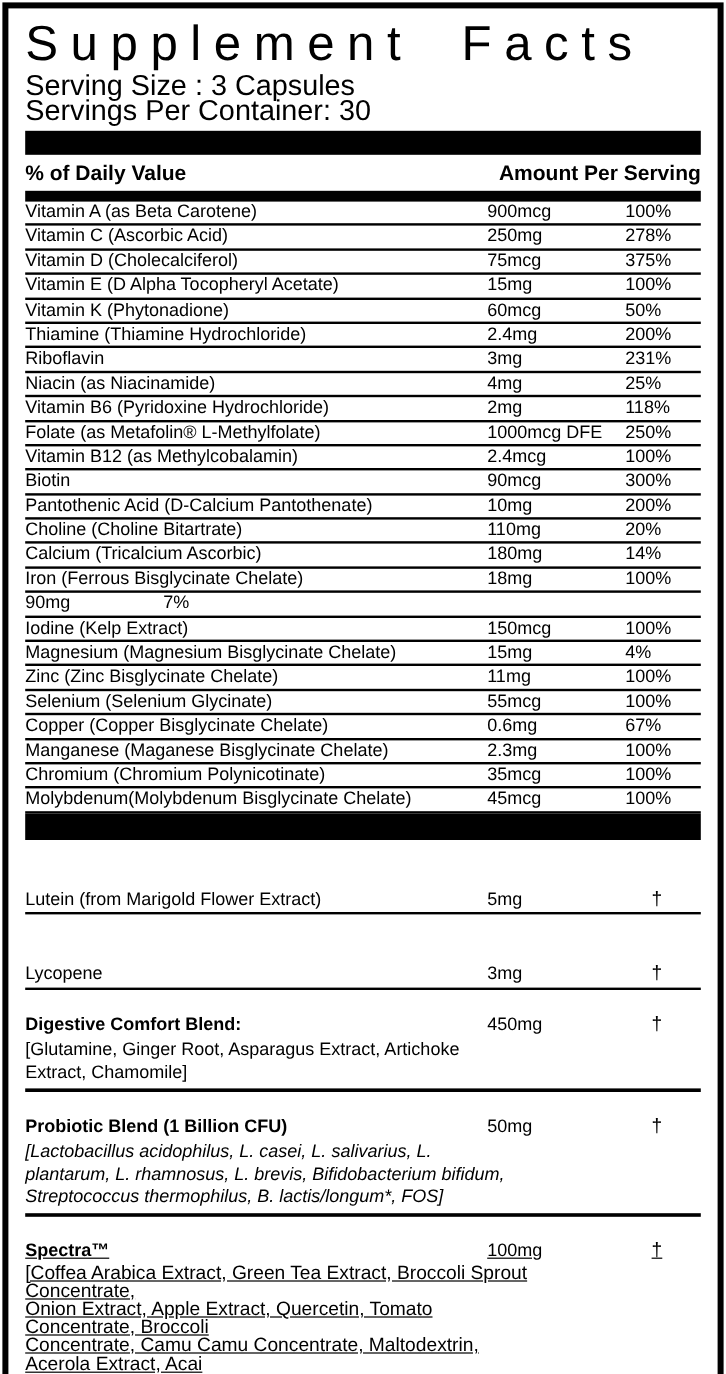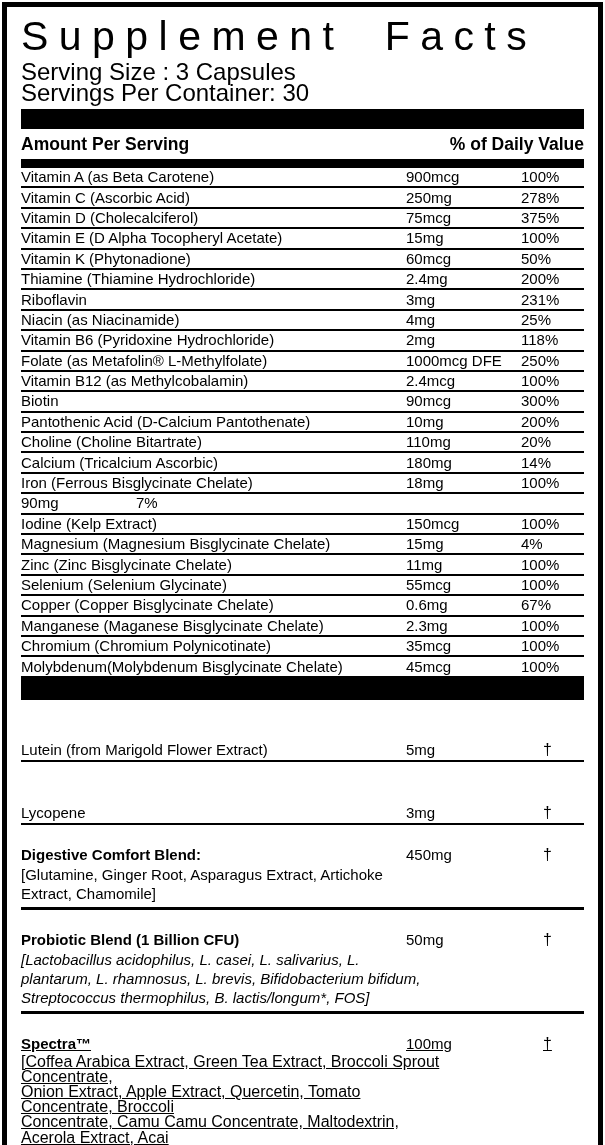--- a/index.html
+++ b/index.html
@@ -91,8 +91,8 @@
   <div class="bar bar-1"></div>
 
   <div class="header-row">
+    <span>% of Daily Value</span>
     <span>Amount Per Serving</span>
-    <span>% of Daily Value</span>
   </div>
 
   <div class="bar bar-2"></div>

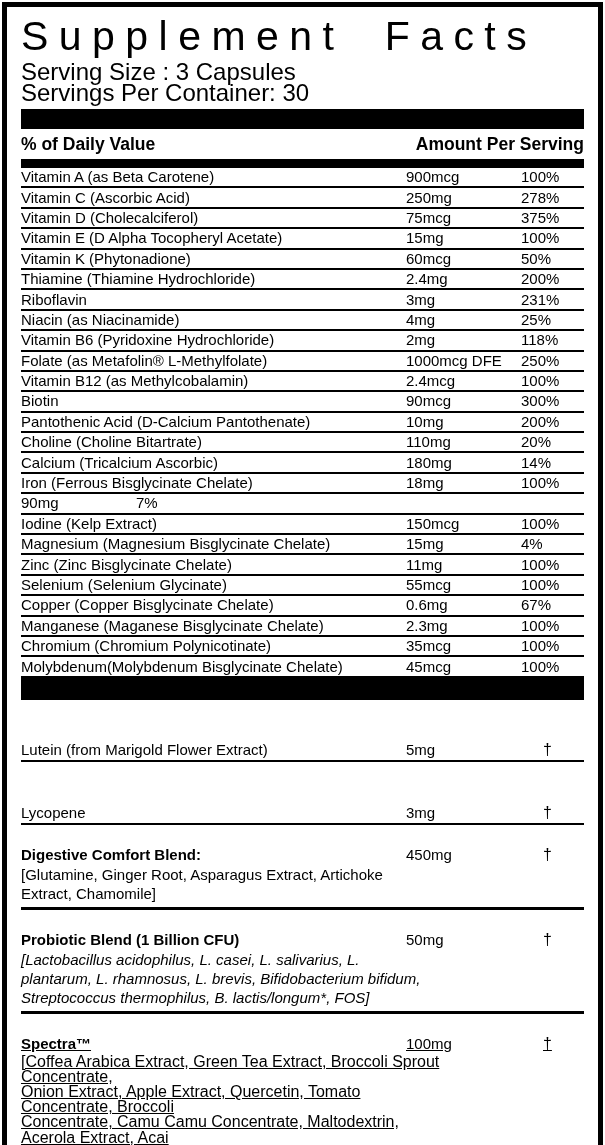--- a/index.html
+++ b/index.html
@@ -49,7 +49,7 @@
   }
   .srow {
     display: flex;
-    align-items: center;
+    align-items: flex-start;
     height: 18.4px;
     border-bottom: 2px solid #000;
     font-size: 15px;

